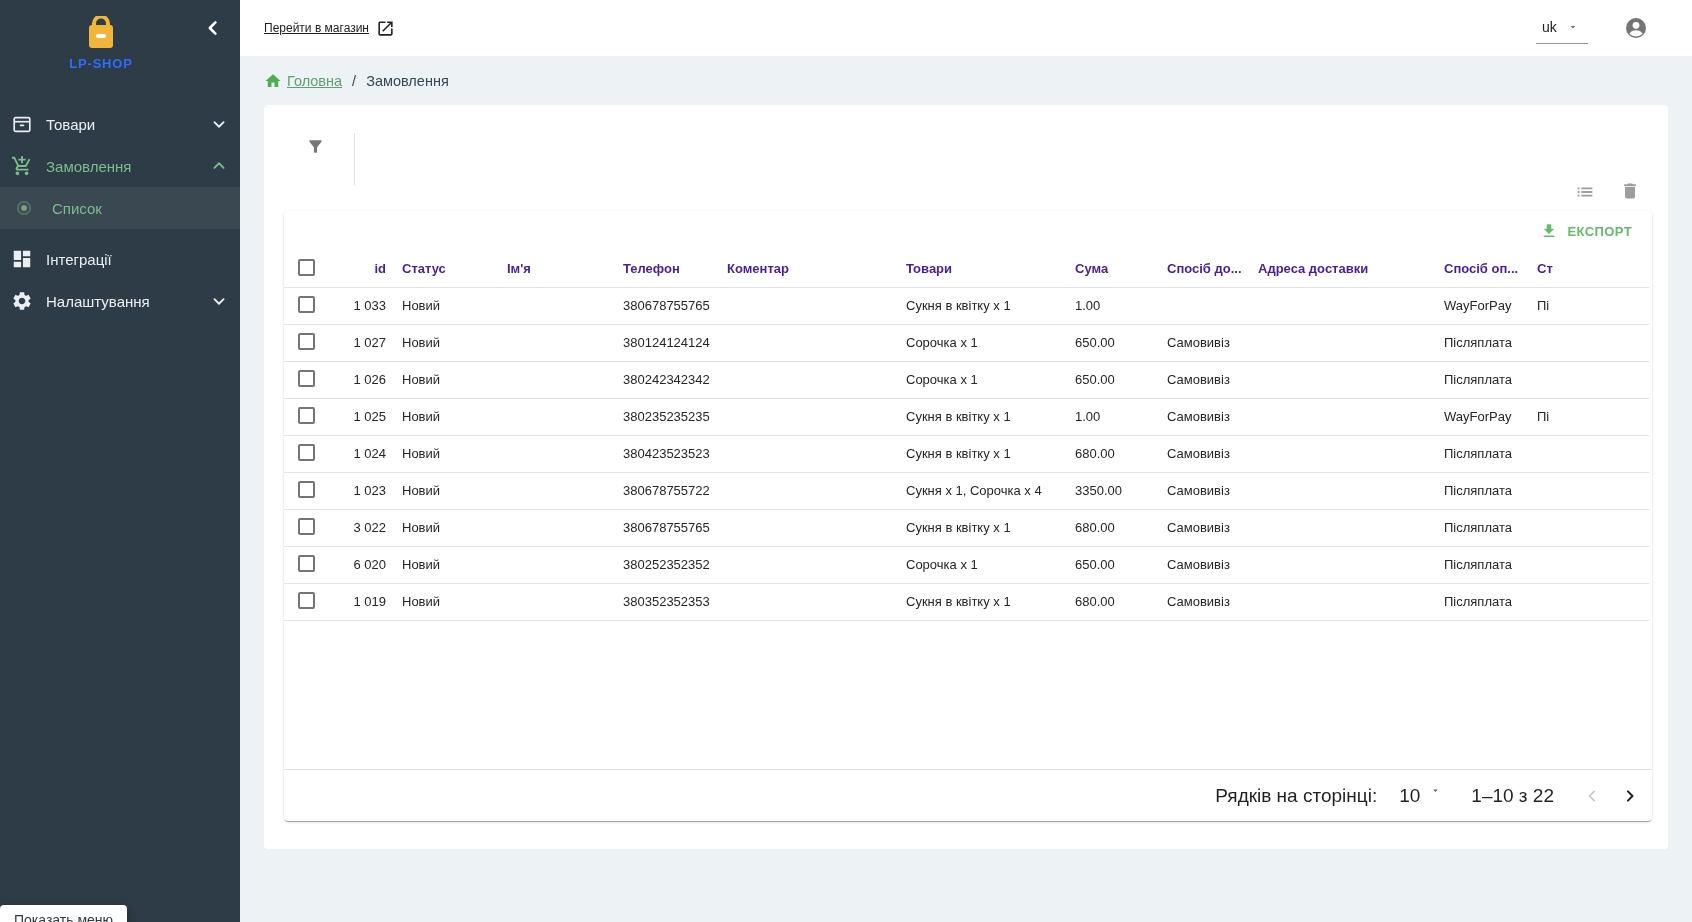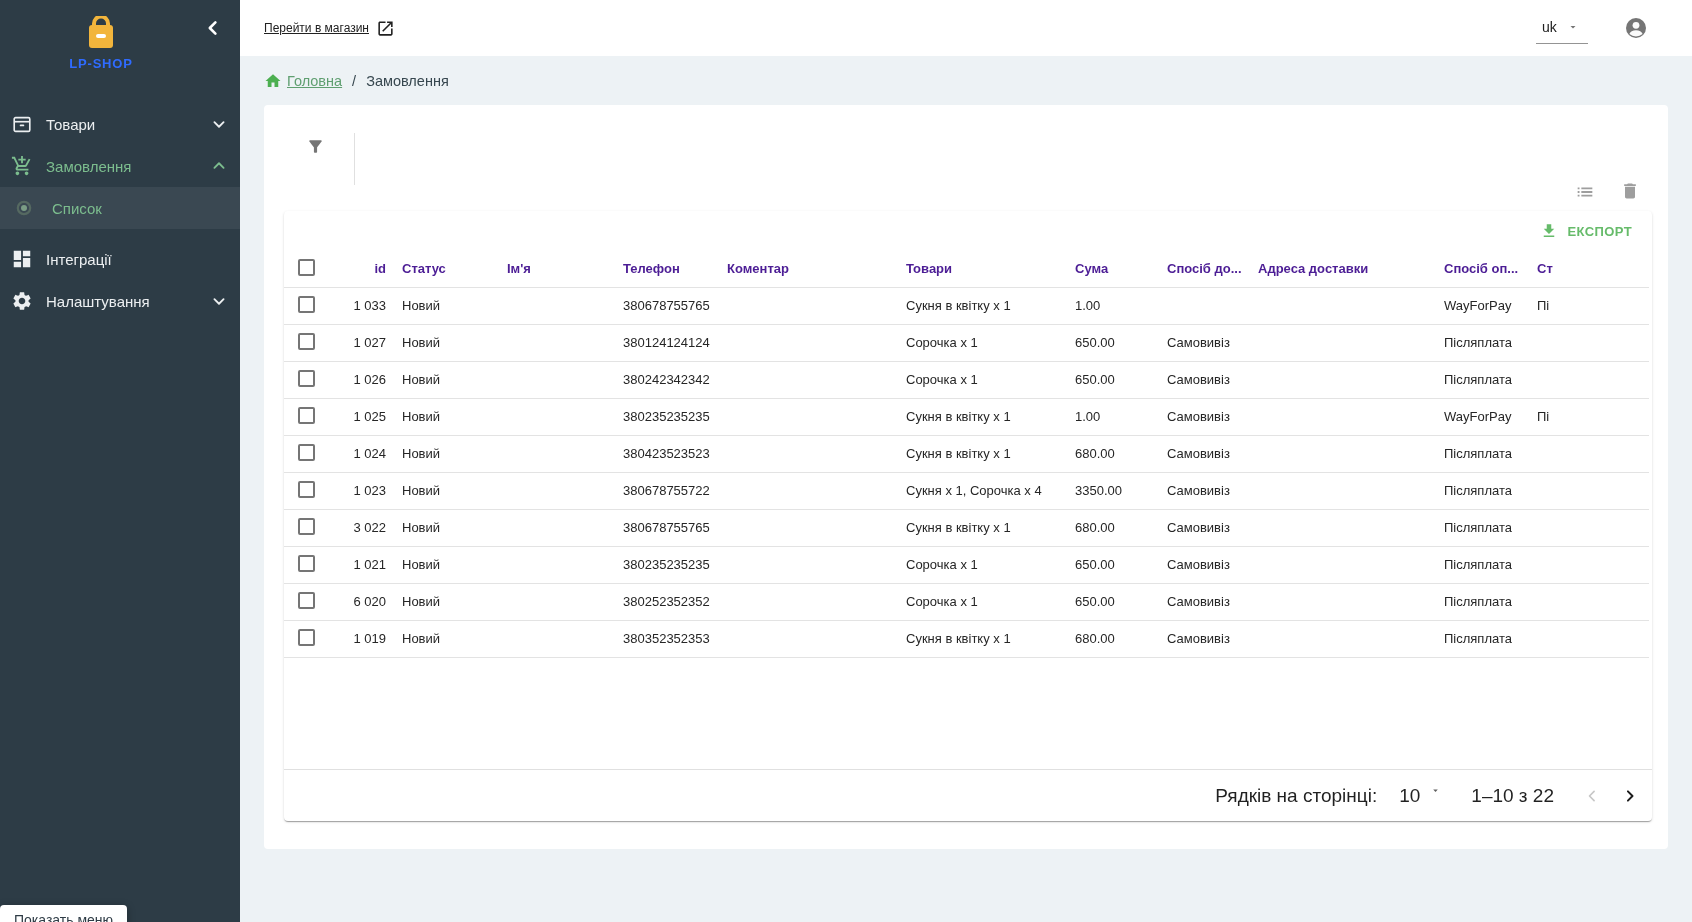--- a/index.html
+++ b/index.html
@@ -350,20 +350,6 @@
                   </tr>
                   <tr>
                     <td class="col-check"><span class="checkbox"></span></td>
-                    <td class="col-id">1 021</td>
-                    <td>Новий</td>
-                    <td></td>
-                    <td>380235235235</td>
-                    <td></td>
-                    <td>Сорочка x 1</td>
-                    <td>650.00</td>
-                    <td>Самовивіз</td>
-                    <td></td>
-                    <td>Післяплата</td>
-                    <td></td>
-                  </tr>
-                  <tr>
-                    <td class="col-check"><span class="checkbox"></span></td>
                     <td class="col-id">6 020</td>
                     <td>Новий</td>
                     <td></td>

